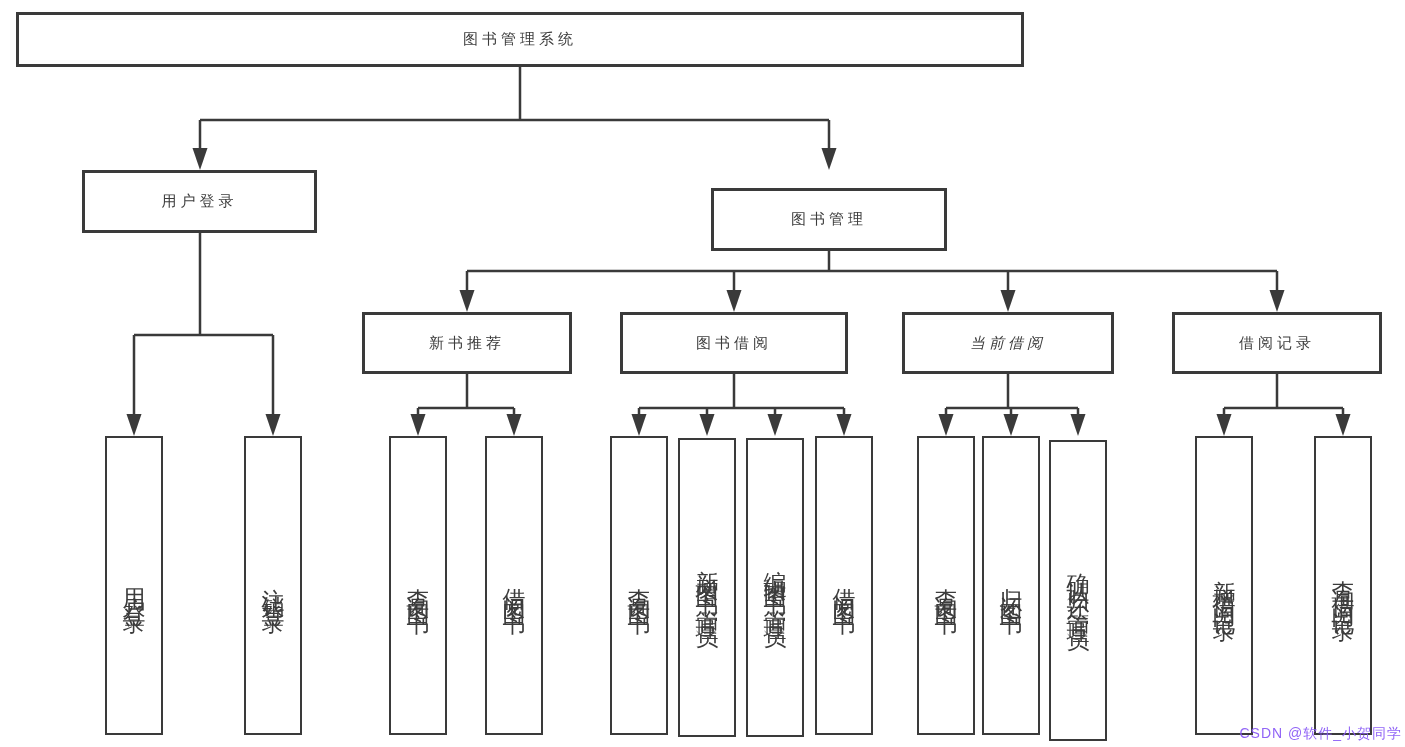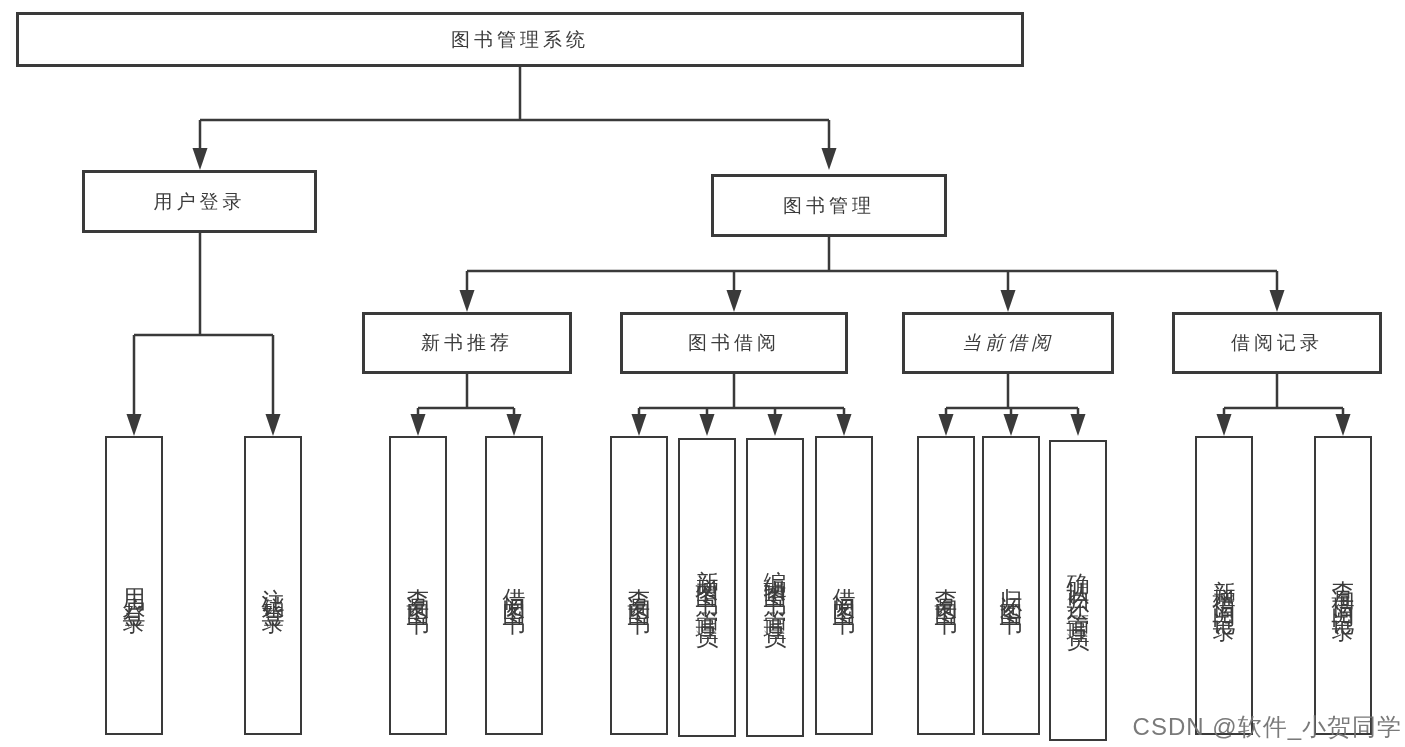--- a/index.html
+++ b/index.html
@@ -28,7 +28,7 @@
   }
   .node.root { border-width: 3px; }
   .node.hbox span {
-    font-size: 19px;
+    font-size: 15px;
     letter-spacing: 4px;
     white-space: nowrap;
   }

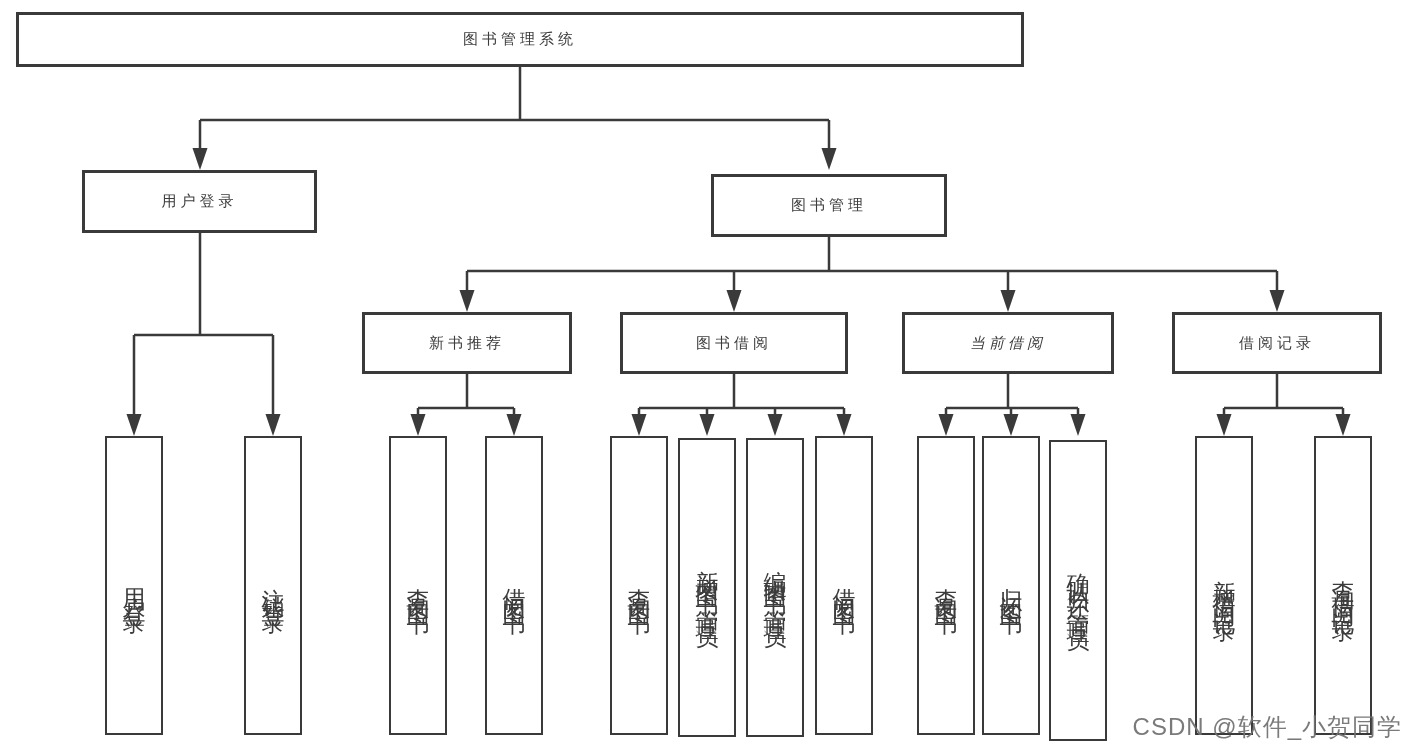--- a/index.html
+++ b/index.html
@@ -121,7 +121,7 @@
   <div class="node hbox" style="left:82px; top:170px; width:235px; height:63px;">
     <span>用户登录</span>
   </div>
-  <div class="node hbox" style="left:711px; top:174px; width:236px; height:63px;">
+  <div class="node hbox" style="left:711px; top:188px; width:236px; height:63px;">
     <span>图书管理</span>
   </div>
 

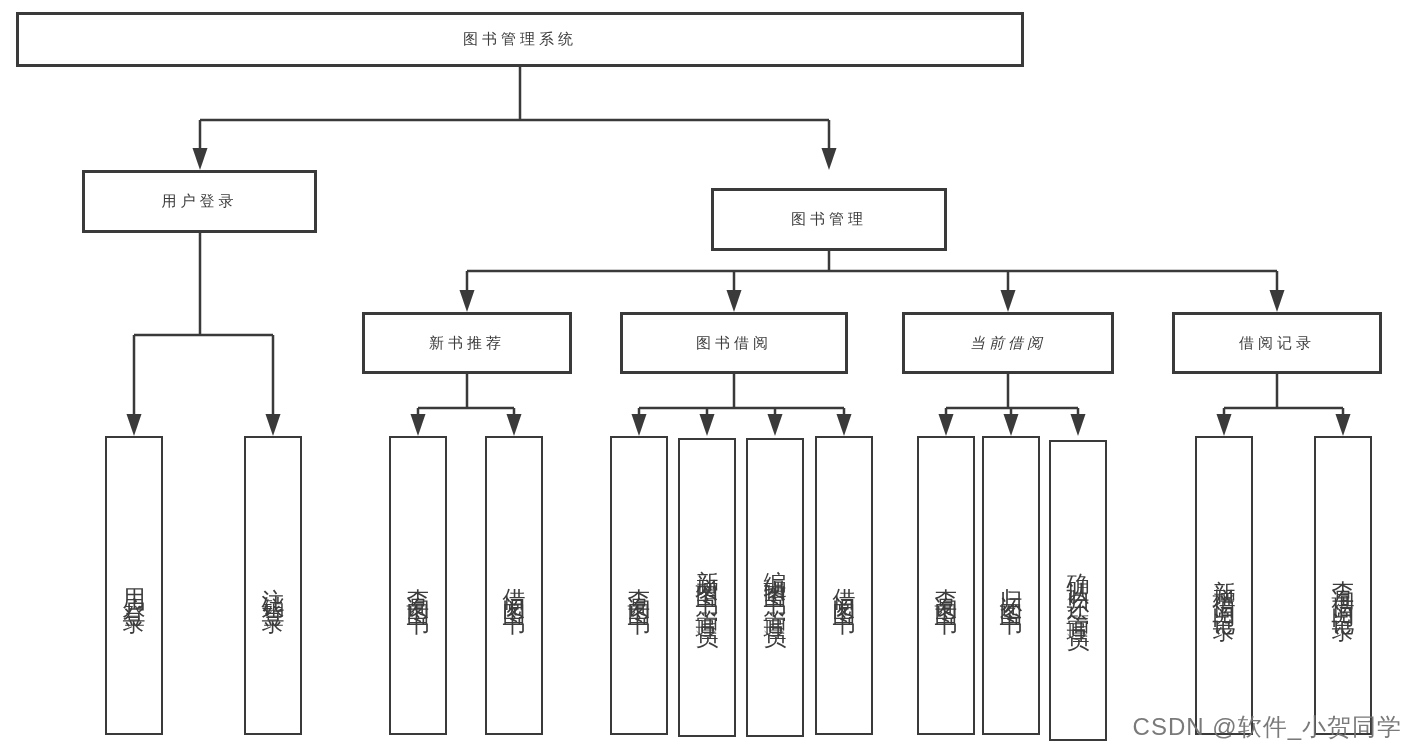--- a/index.html
+++ b/index.html
@@ -44,8 +44,8 @@
     position: absolute;
     right: 3px;
     bottom: 4px;
-    font-size: 24px;
-    color: #737373;
+    font-size: 14px;
+    color: #8b5cf6;
     opacity: 0.95;
     white-space: nowrap;
     letter-spacing: 1px;

